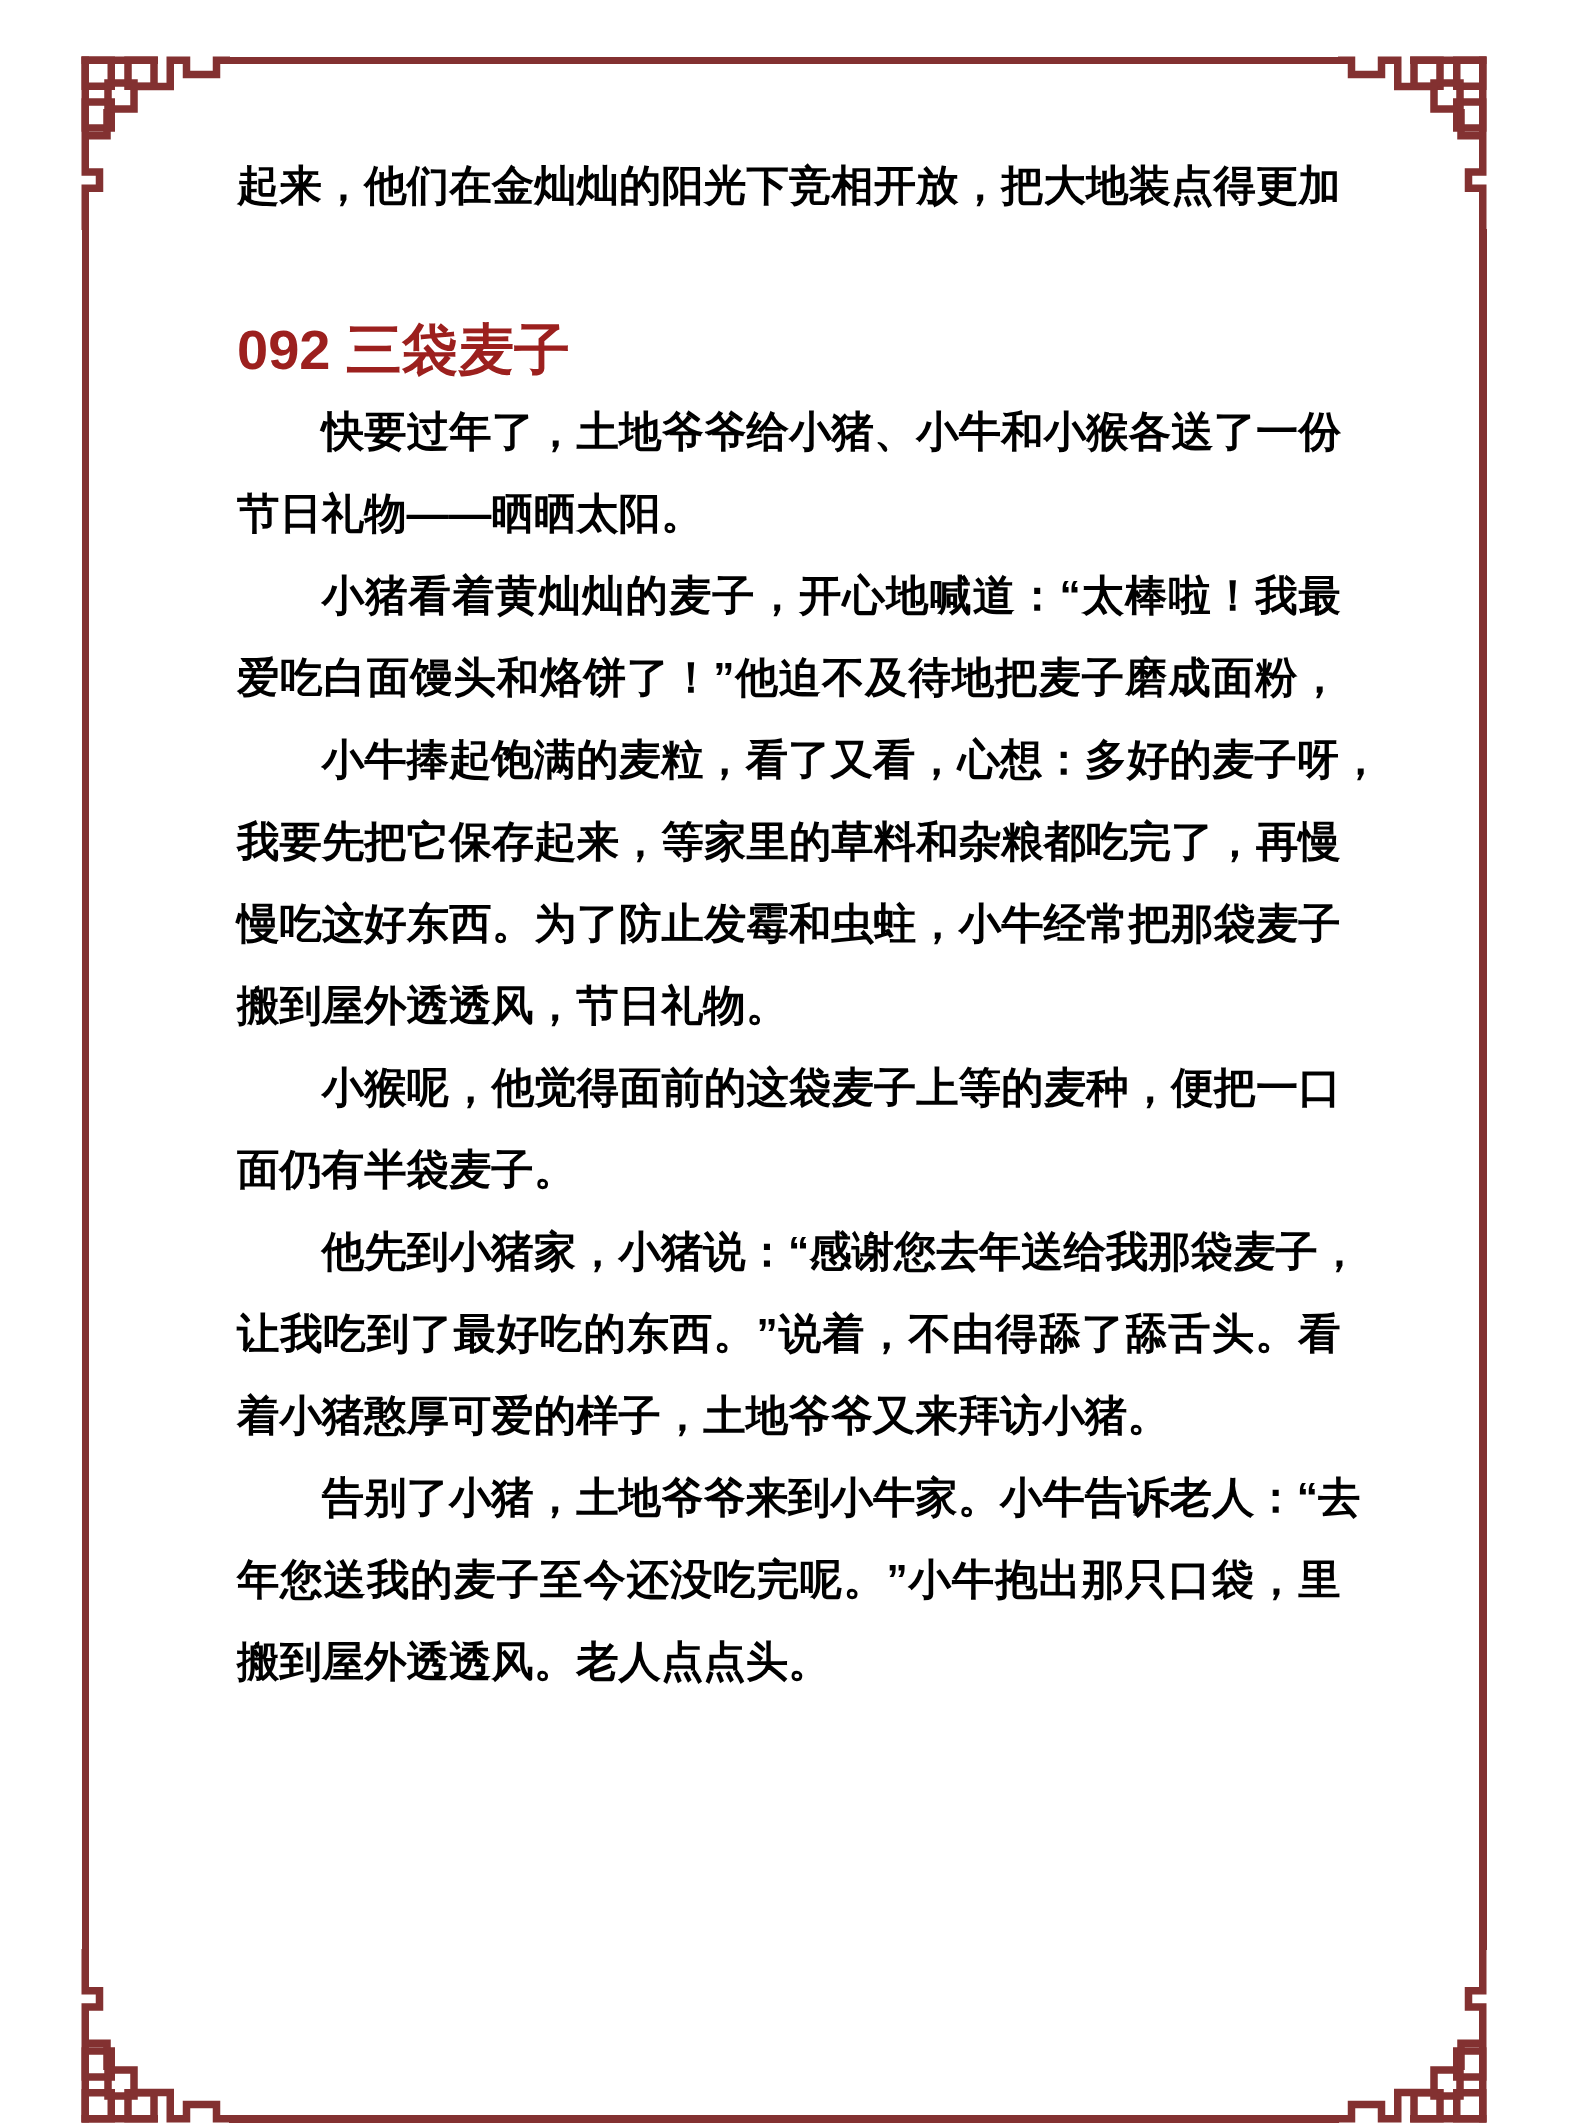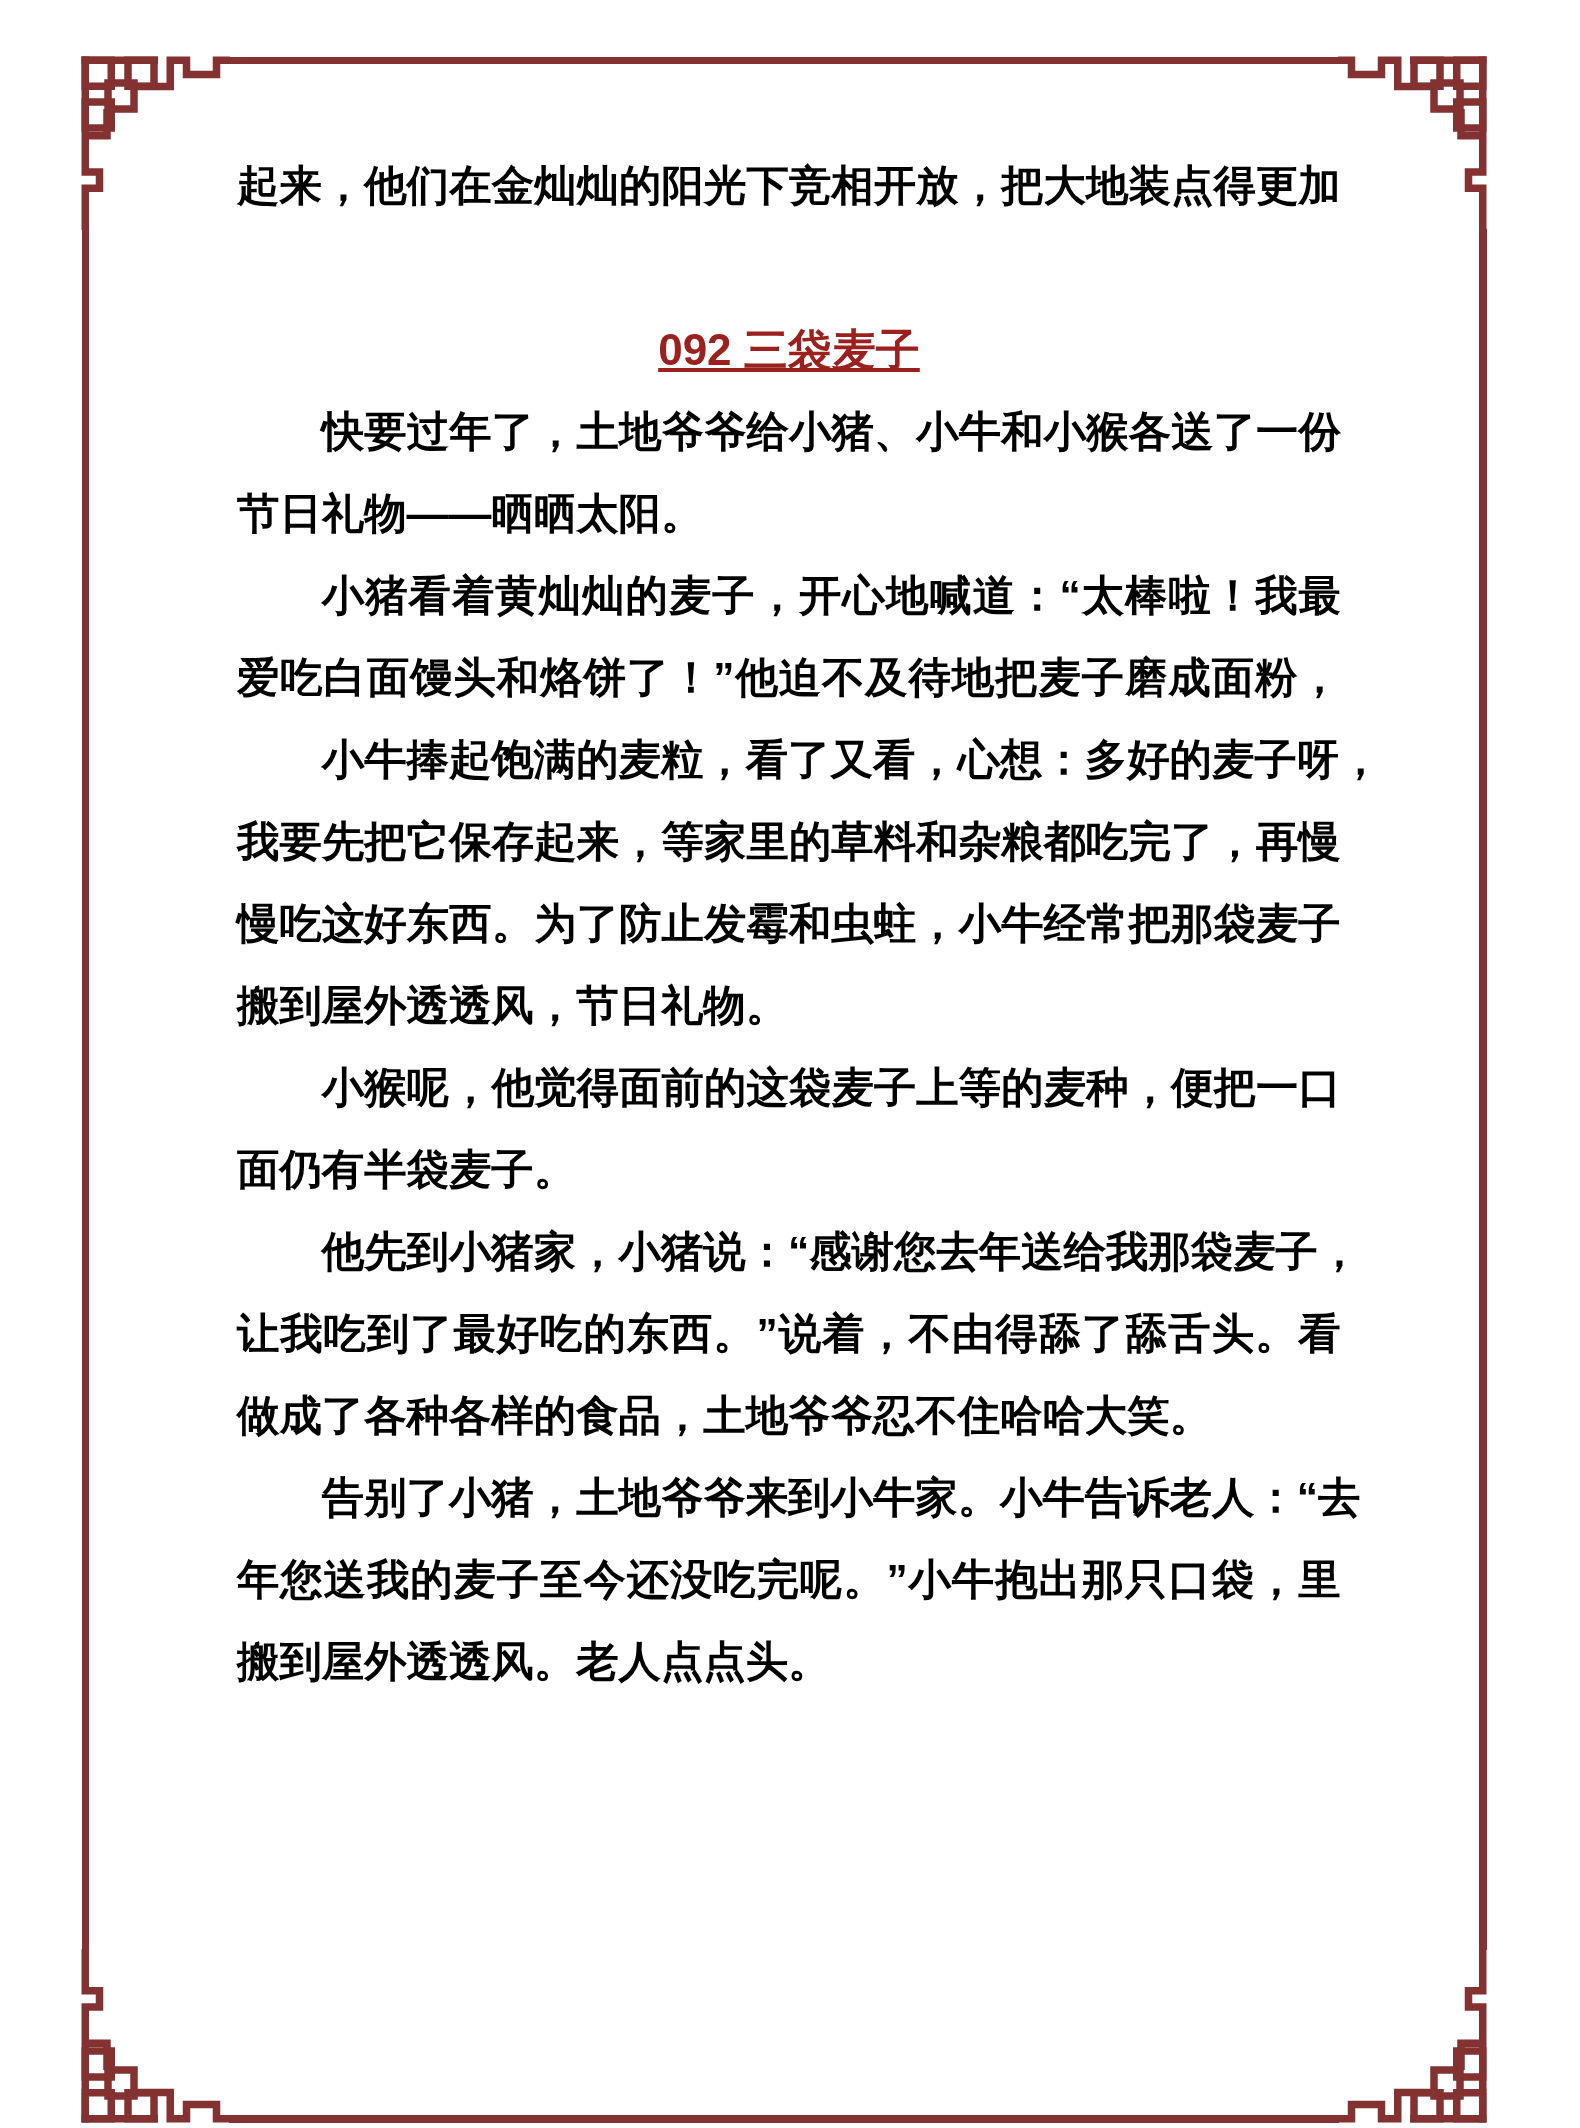--- a/index.html
+++ b/index.html
@@ -58,10 +58,9 @@
   }
   .line.indent { padding-left: 84.8px; }
   .line.title {
-    text-align: center;
+    text-align: left;
     color: var(--title-color, #9c201e);
-    font-size: 44px;
-    text-decoration: underline;
+    font-size: 56px;
   }
   .line.blank { }
 </style>

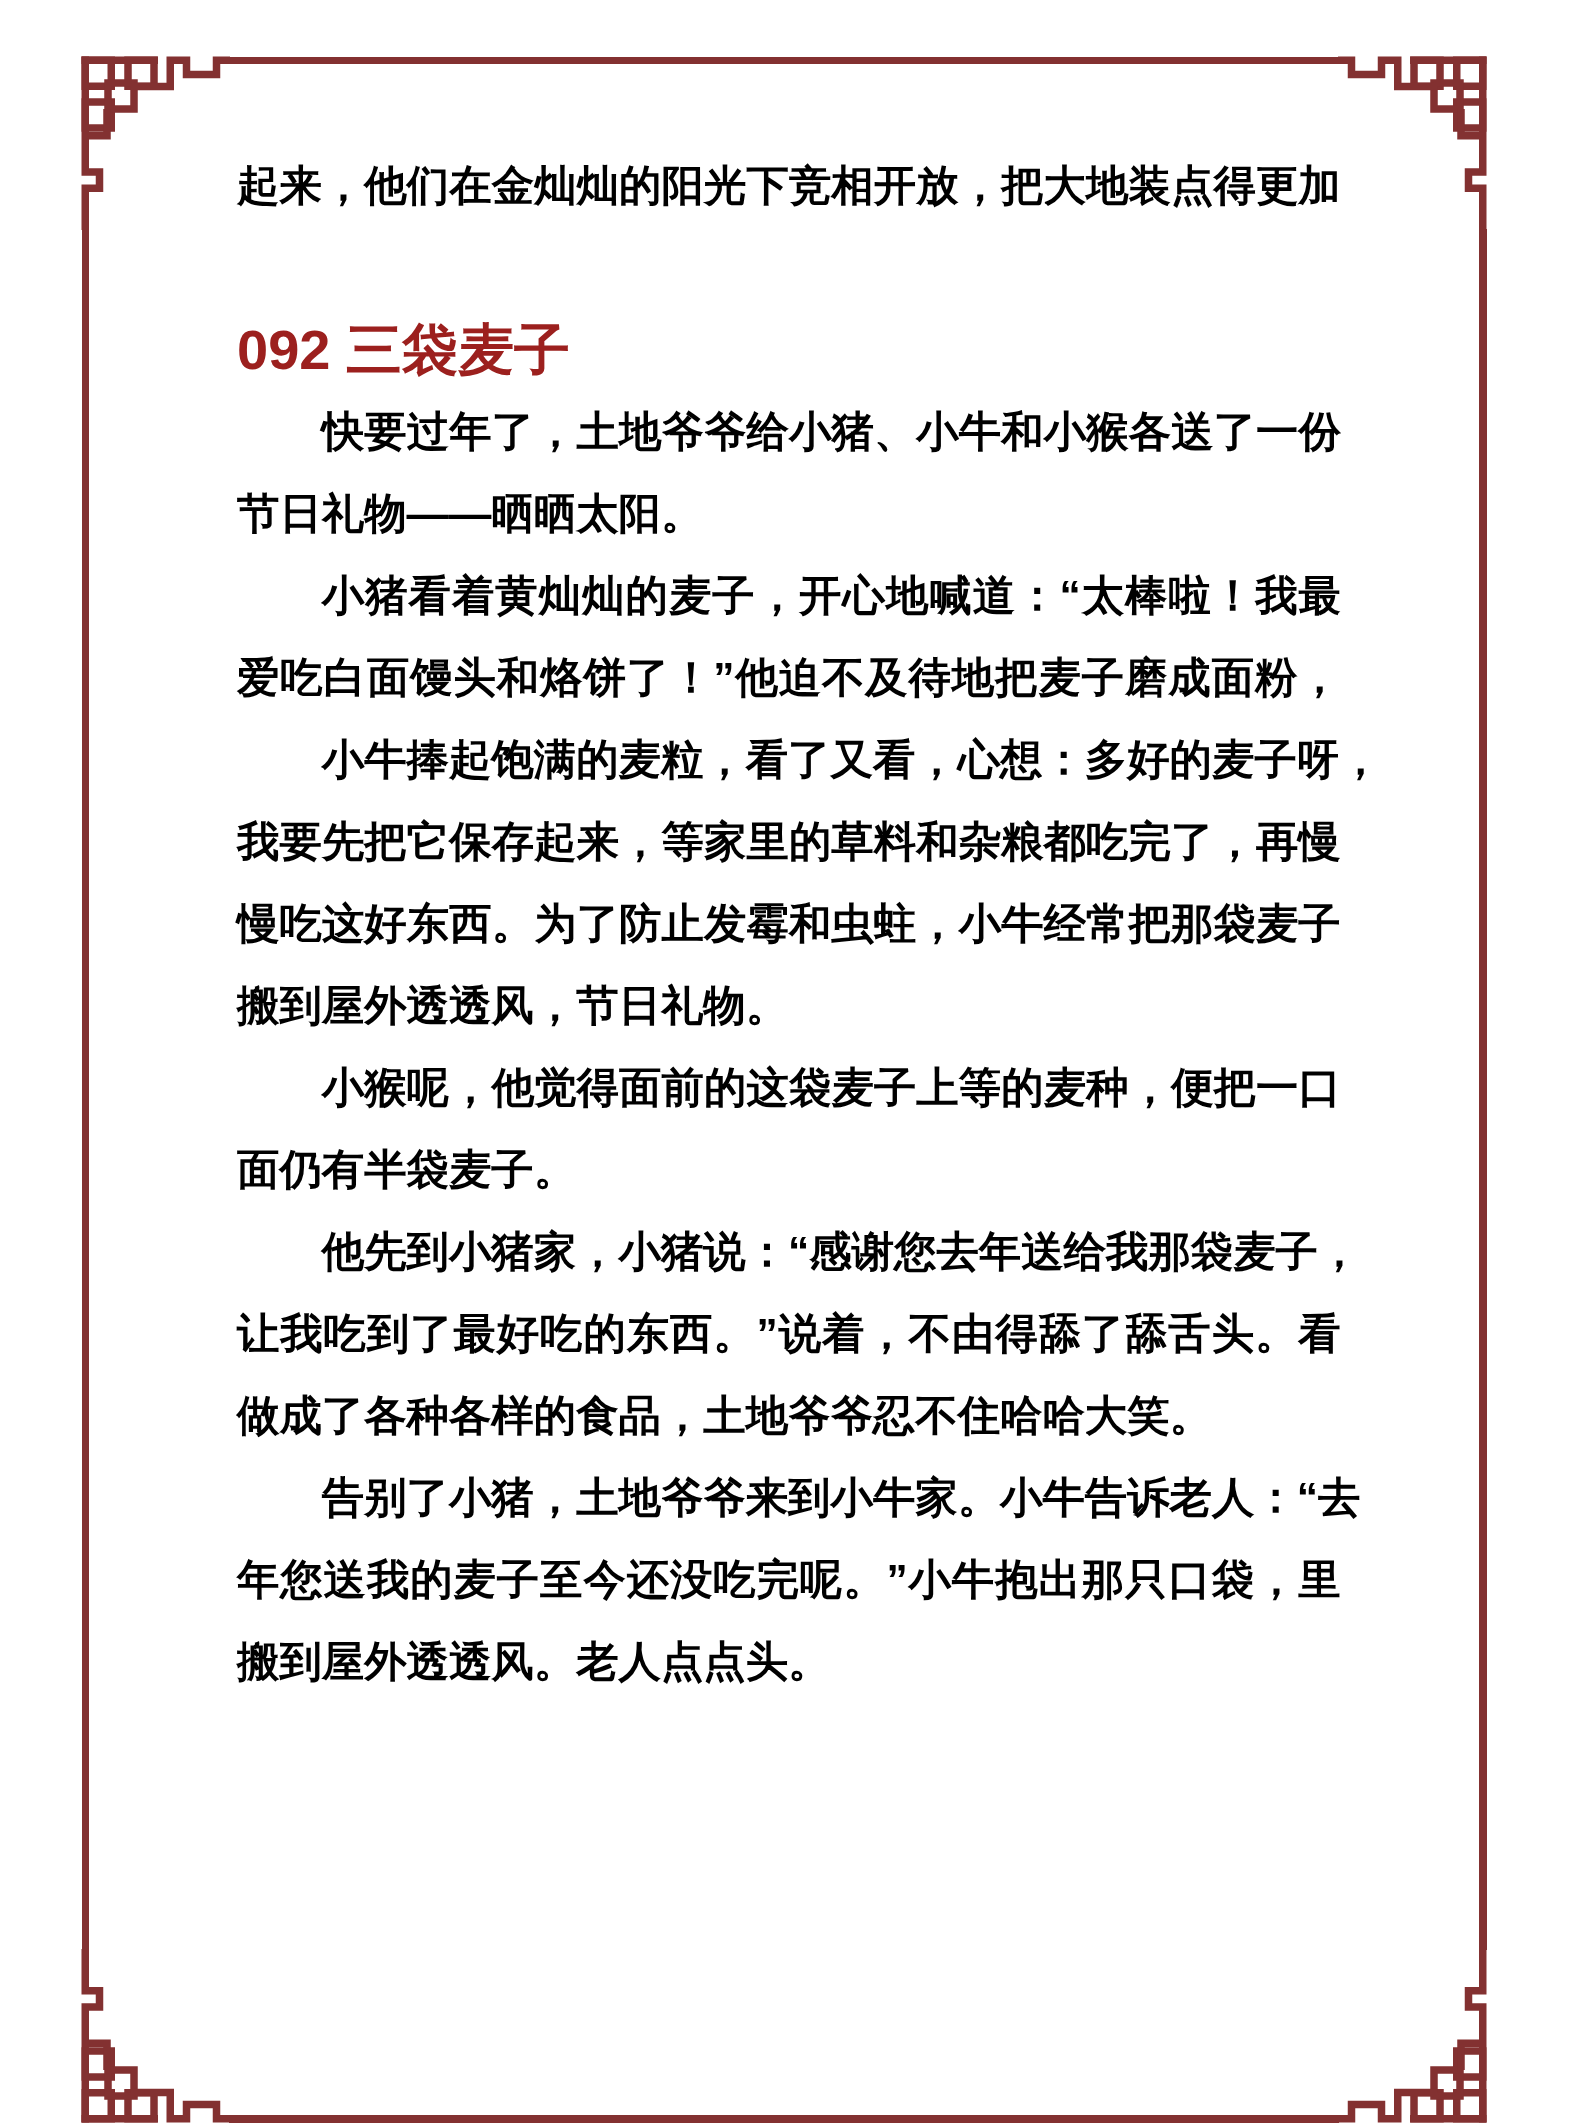--- a/index.html
+++ b/index.html
@@ -409,7 +409,7 @@
         <span>。</span>
         <span>看</span>
       </div>
-      <div class="line body">做成了各种各样的食品，土地爷爷忍不住哈哈大笑。</div>
+      <div class="line body">着小猪憨厚可爱的样子，土地爷爷又来拜访小猪。</div>
       <div class="line body indent justify">
         <span>告</span>
         <span>别</span>

